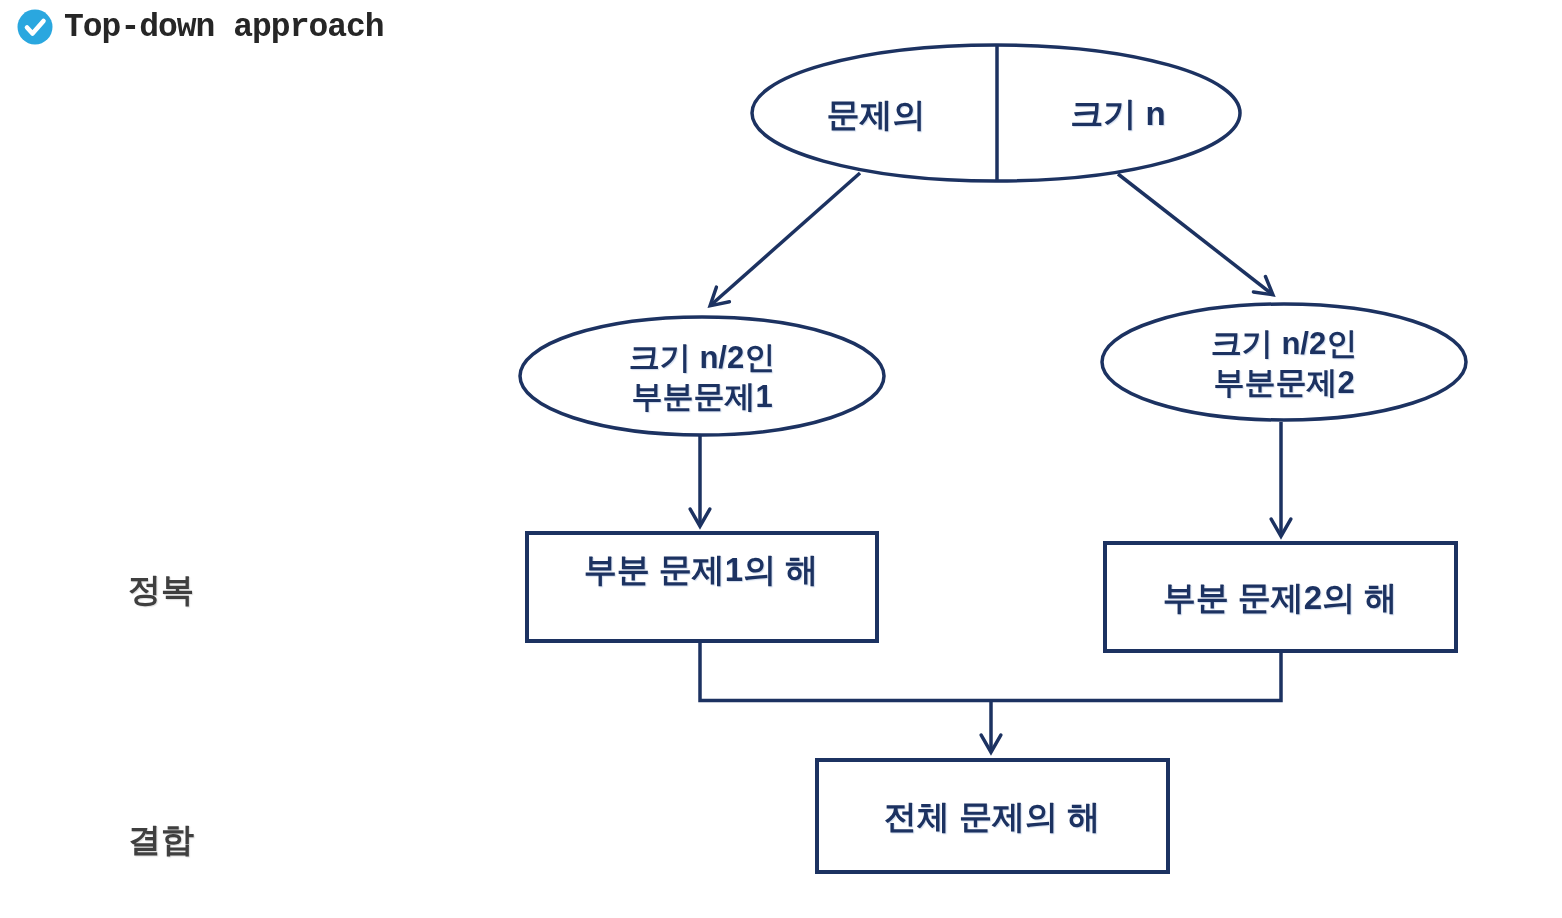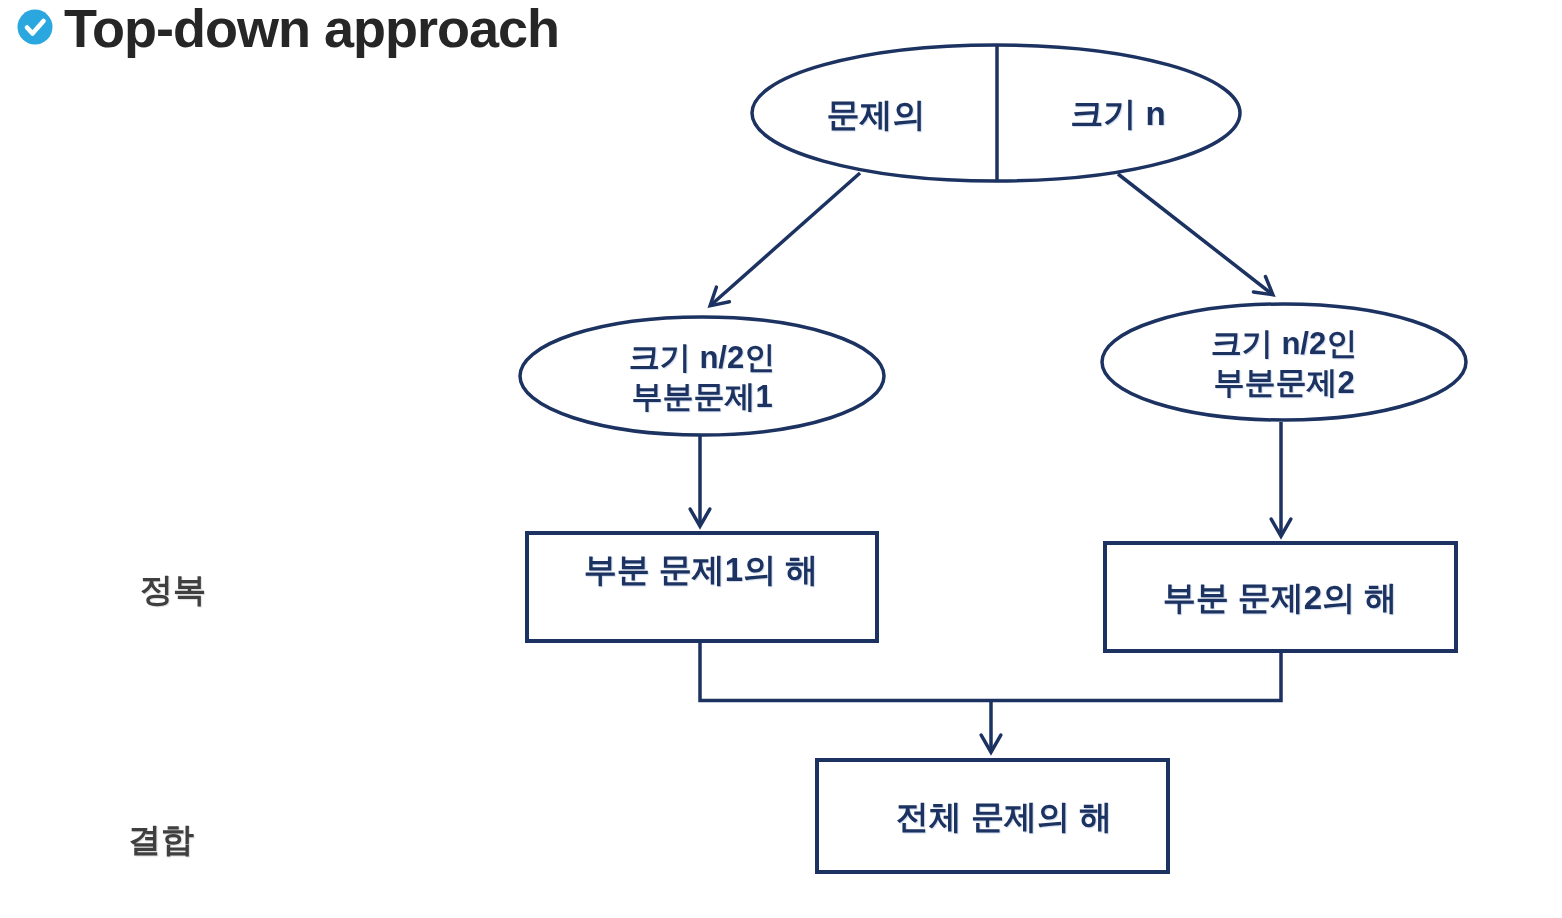--- a/index.html
+++ b/index.html
@@ -21,8 +21,8 @@
   .check-icon{position:absolute;left:17px;top:9px;width:36px;height:36px;}
   .page-title{
     position:absolute;left:64px;top:2px;margin:0;
-    font-size:54px;line-height:52px;font-weight:bold;letter-spacing:-1px;
-    color:var(--title-text);white-space:nowrap;
+    font-size:33px;line-height:52px;font-weight:bold;letter-spacing:-1px;
+    color:var(--title-text);white-space:nowrap;font-family:Liberation Mono, monospace;
   }
   .diagram-svg{position:absolute;left:0;top:0;width:1562px;height:918px;}
   .diagram-svg ellipse,.diagram-svg rect{fill:#ffffff;stroke:var(--shape-stroke);stroke-width:3.5;}

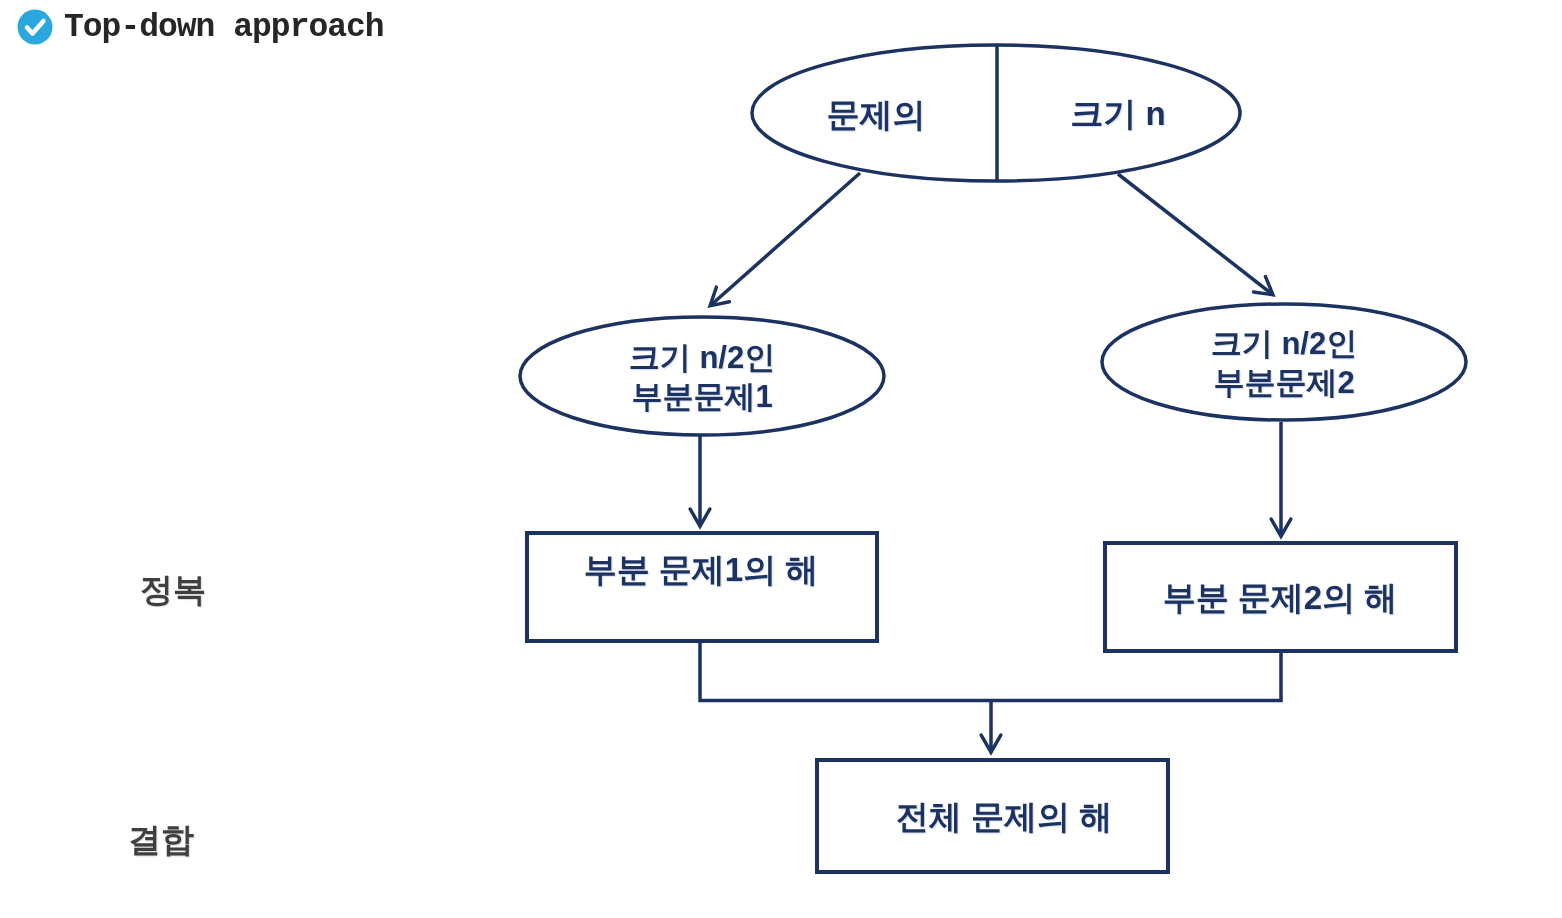--- a/index.html
+++ b/index.html
@@ -98,7 +98,7 @@
   <div class="shape-text fs33" style="left:1280px;top:598px;text-align:right;">부분 문제2의 해</div>
   <div class="shape-text fs33" style="left:992px;top:817px;margin-left:12px;">전체 문제의 해</div>
 
-  <div class="row-label" style="left:140px;top:590px;">정복</div>
+  <div class="row-label" style="left:128px;top:590px;">정복</div>
   <div class="row-label" style="left:128px;top:840px;">결합</div>
 
 </div>

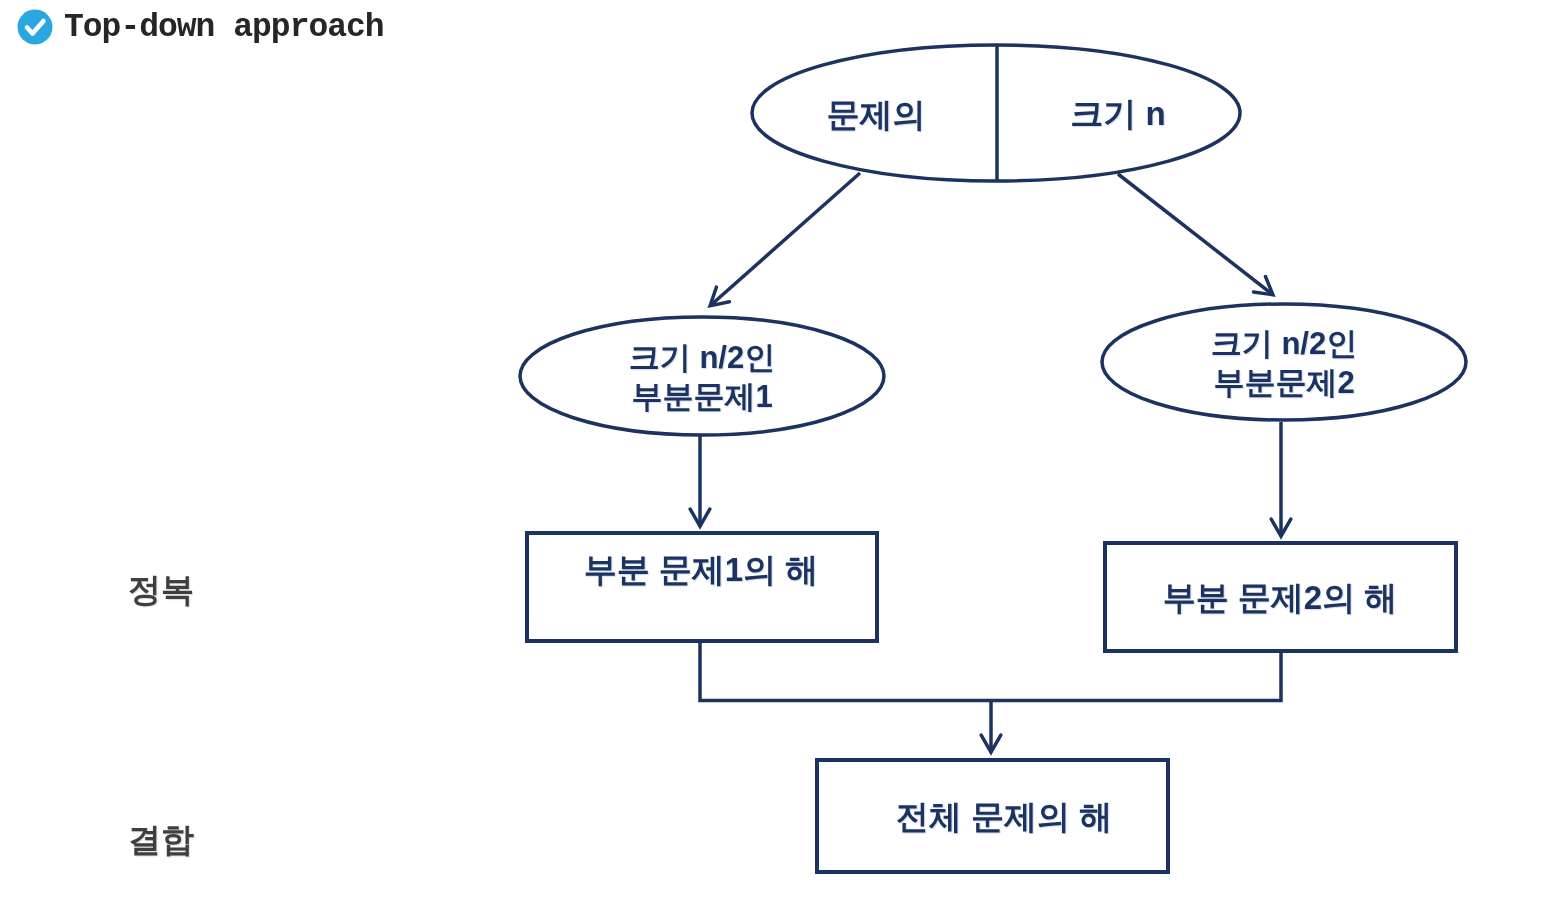--- a/index.html
+++ b/index.html
@@ -96,7 +96,7 @@
 
   <div class="shape-text fs33" style="left:701px;top:570px;">부분 문제1의 해</div>
   <div class="shape-text fs33" style="left:1280px;top:598px;text-align:right;">부분 문제2의 해</div>
-  <div class="shape-text fs33" style="left:992px;top:817px;margin-left:12px;">전체 문제의 해</div>
+  <div class="shape-text fs33" style="left:992px;top:817px;">전체 문제의 해</div>
 
   <div class="row-label" style="left:128px;top:590px;">정복</div>
   <div class="row-label" style="left:128px;top:840px;">결합</div>

